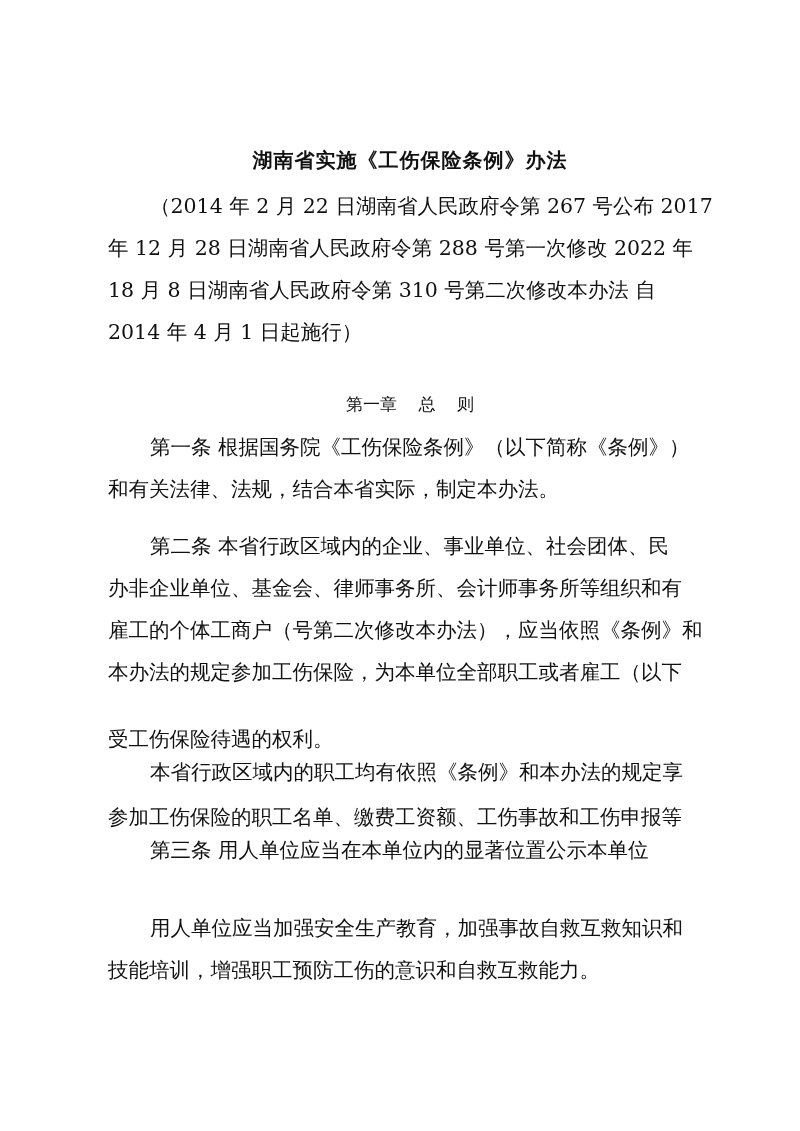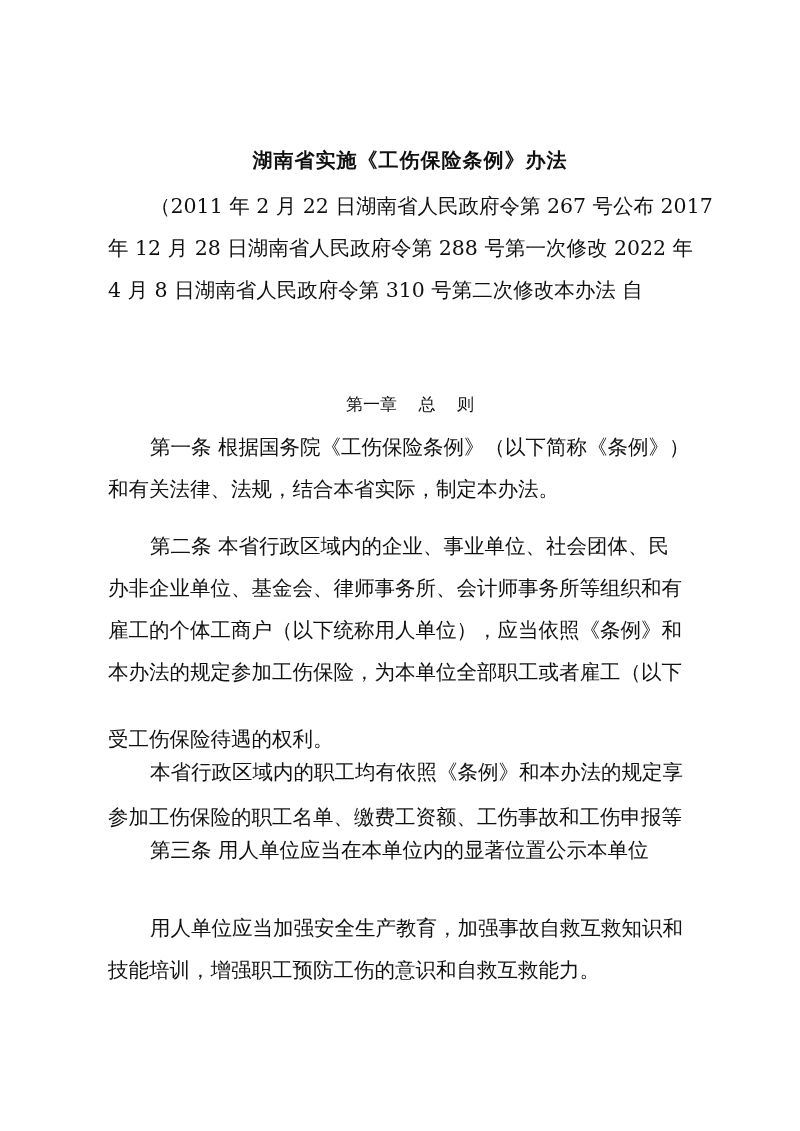--- a/index.html
+++ b/index.html
@@ -23,7 +23,7 @@
   <div class="title">湖南省实施《工伤保险条例》办法</div>
 
   <div class="para" style="top:190px;">
-    <span class="line indent">（2011 年 2 月 22 日湖南省人民政府令第 267 号公布  2017</span>
+    <span class="line indent">（2014 年 2 月 22 日湖南省人民政府令第 267 号公布  2017</span>
     <span class="line" style="margin-top:9px;">年 12 月 28 日湖南省人民政府令第 288 号第一次修改   2022 年</span>
     <span class="line" style="margin-top:9px;">4 月 8 日湖南省人民政府令第 310 号第二次修改本办法    自</span>
   </div>

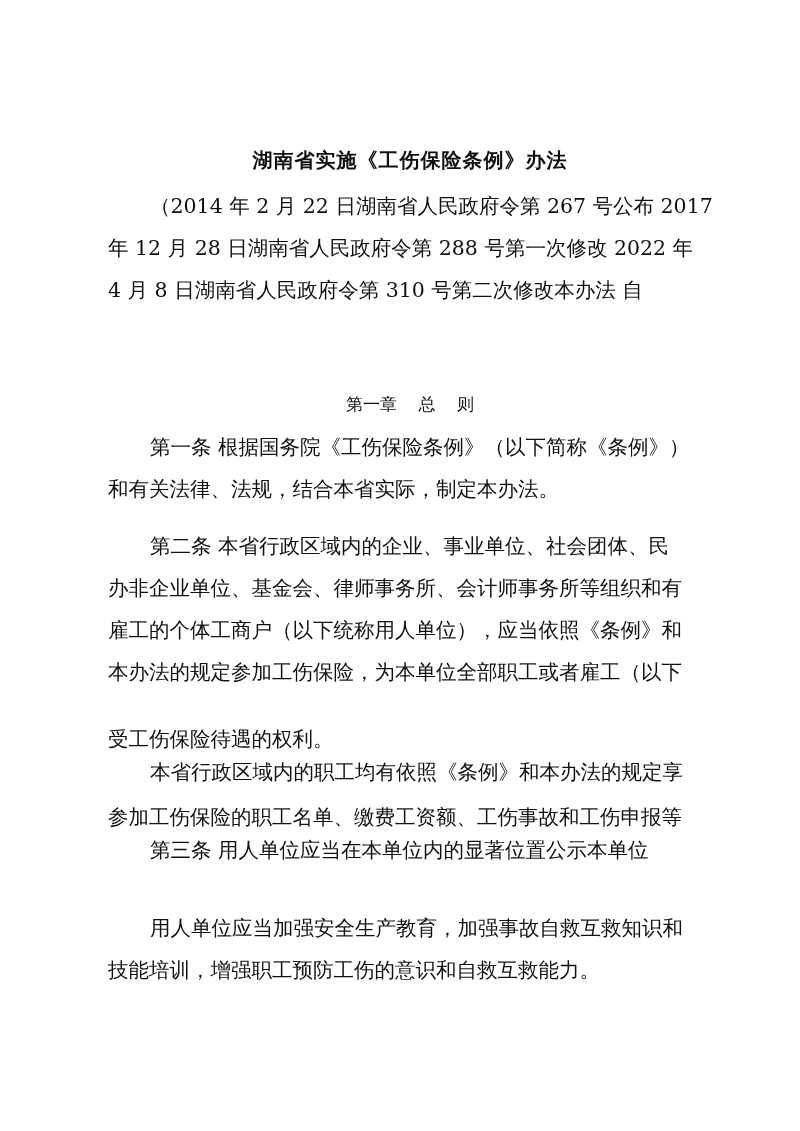--- a/index.html
+++ b/index.html
@@ -25,7 +25,7 @@
   <div class="para" style="top:190px;">
     <span class="line indent">（2014 年 2 月 22 日湖南省人民政府令第 267 号公布  2017</span>
     <span class="line" style="margin-top:9px;">年 12 月 28 日湖南省人民政府令第 288 号第一次修改   2022 年</span>
-    <span class="line" style="margin-top:9px;">4 月 8 日湖南省人民政府令第 310 号第二次修改本办法    自</span>
+    <span class="line" style="margin-top:9px;">18 月 8 日湖南省人民政府令第 310 号第二次修改本办法    自</span>
   </div>
 
   <div class="chapter" style="top:388px;">第一章    总    则</div>

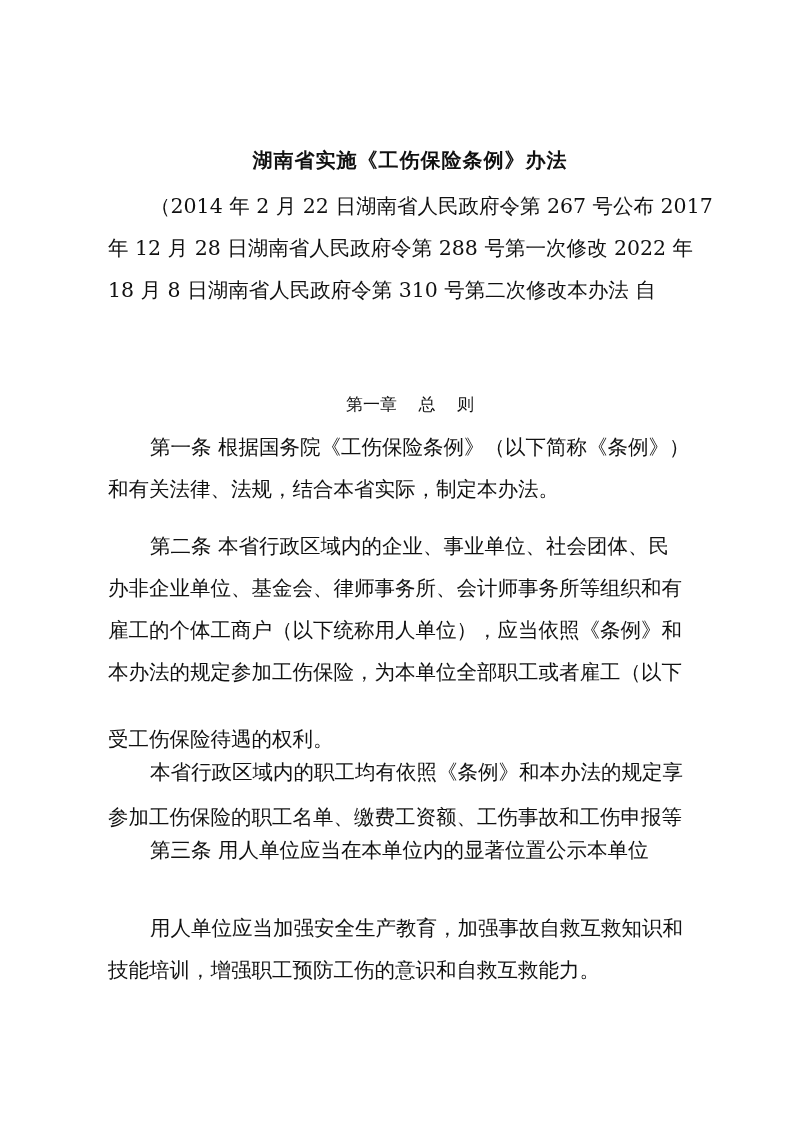--- a/index.html
+++ b/index.html
@@ -26,6 +26,7 @@
     <span class="line indent">（2014 年 2 月 22 日湖南省人民政府令第 267 号公布  2017</span>
     <span class="line" style="margin-top:9px;">年 12 月 28 日湖南省人民政府令第 288 号第一次修改   2022 年</span>
     <span class="line" style="margin-top:9px;">18 月 8 日湖南省人民政府令第 310 号第二次修改本办法    自</span>
+    <span class="line" style="margin-top:9px;">2014 年 4 月 1 日起施行）</span>
   </div>
 
   <div class="chapter" style="top:388px;">第一章    总    则</div>

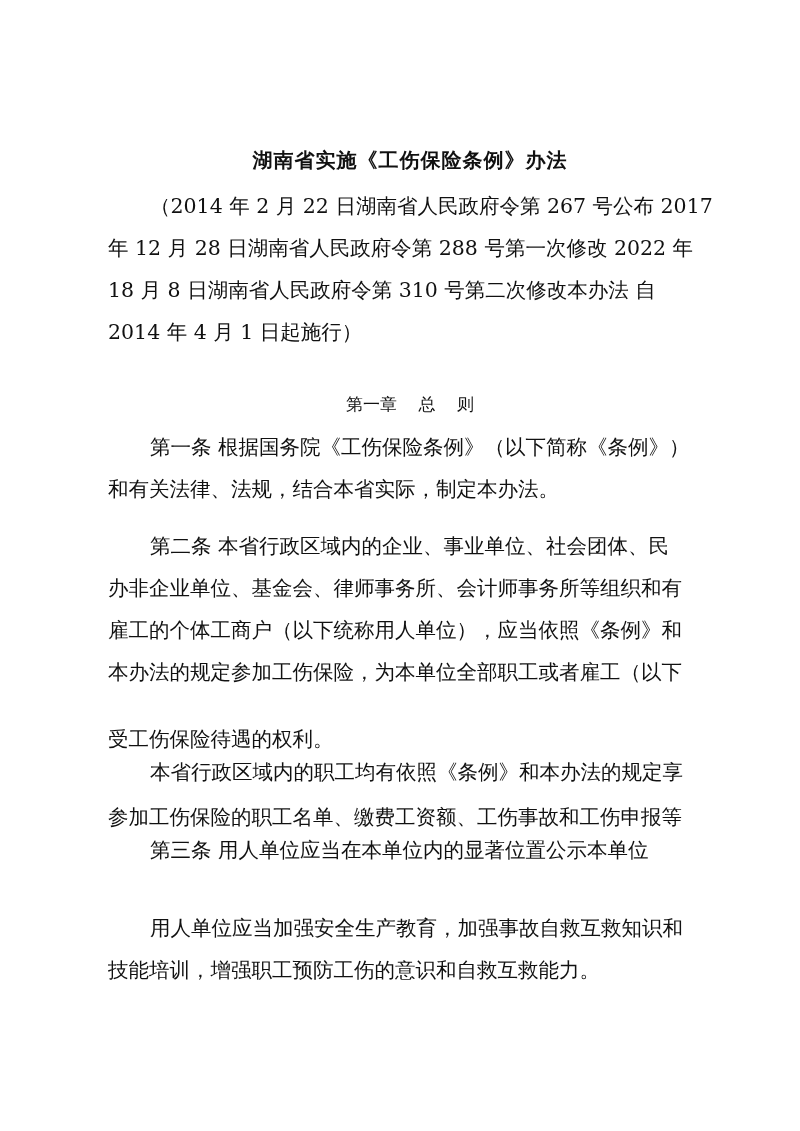--- a/index.html
+++ b/index.html
@@ -39,7 +39,7 @@
   <div class="para" style="top:530px;">
     <span class="line indent">第二条    本省行政区域内的企业、事业单位、社会团体、民</span>
     <span class="line" style="margin-top:9px;">办非企业单位、基金会、律师事务所、会计师事务所等组织和有</span>
-    <span class="line" style="margin-top:9px;">雇工的个体工商户（以下统称用人单位），应当依照《条例》和</span>
+    <span class="line" style="margin-top:9px;">雇工的个体工商户（号第二次修改本办法），应当依照《条例》和</span>
     <span class="line" style="margin-top:9px;">本办法的规定参加工伤保险，为本单位全部职工或者雇工（以下</span>
   </div>
 

